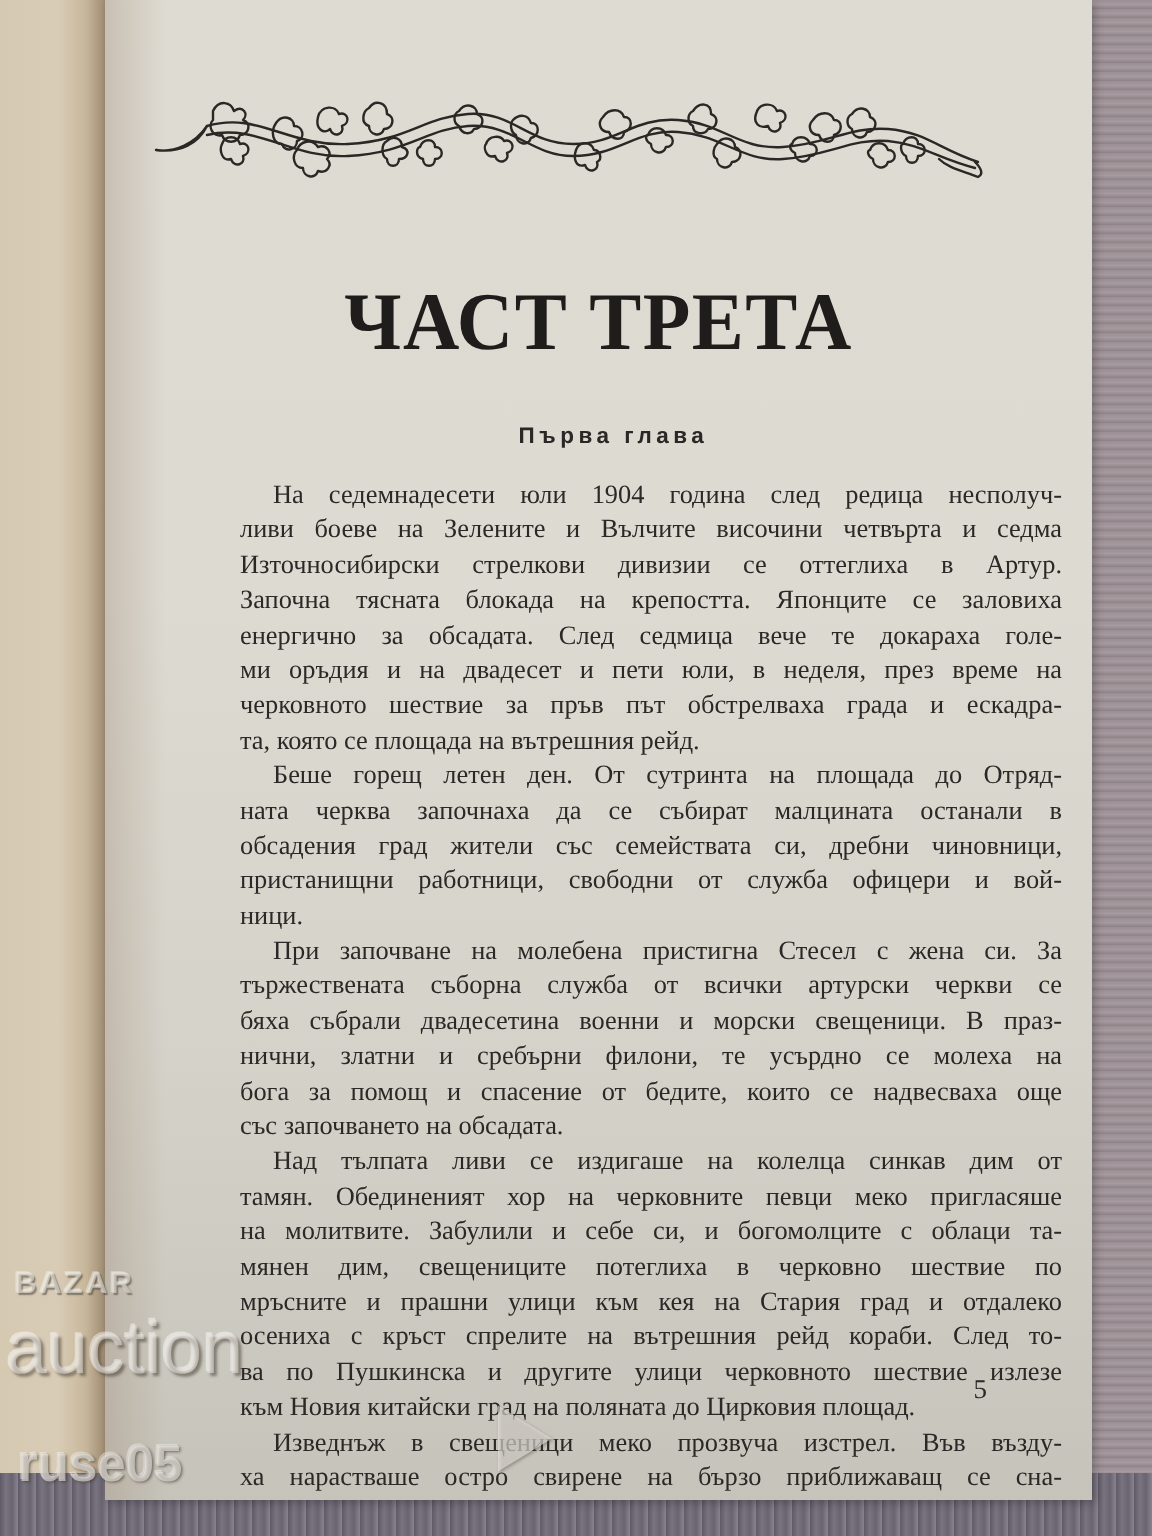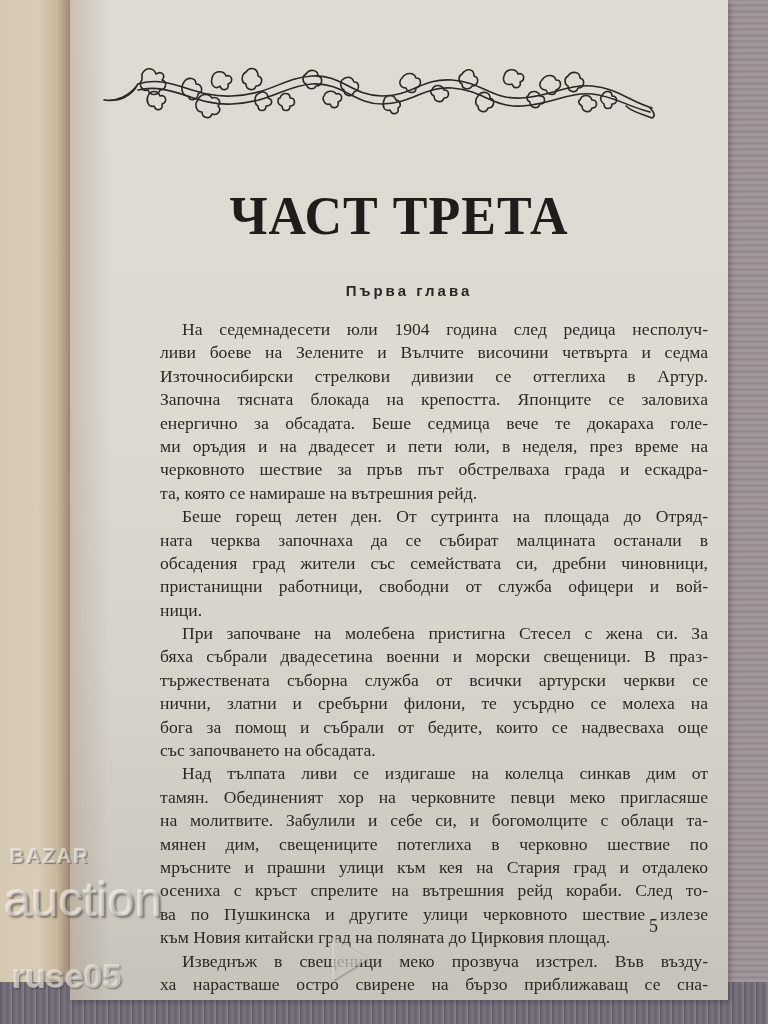--- a/index.html
+++ b/index.html
@@ -208,7 +208,7 @@
       <span class="line">ливи боеве на Зелените и Вълчите височини четвърта и седма</span>
       <span class="line">Източносибирски стрелкови дивизии се оттеглиха в Артур.</span>
       <span class="line">Започна тясната блокада на крепостта. Японците се заловиха</span>
-      <span class="line">енергично за обсадата. Беше седмица вече те докараха голе-</span>
+      <span class="line">енергично за обсадата. След седмица вече те докараха голе-</span>
       <span class="line">ми оръдия и на двадесет и пети юли, в неделя, през време на</span>
       <span class="line">черковното шествие за пръв път обстрелваха града и ескадра-</span>
       <span class="line last">та, която се намираше на вътрешния рейд.</span>

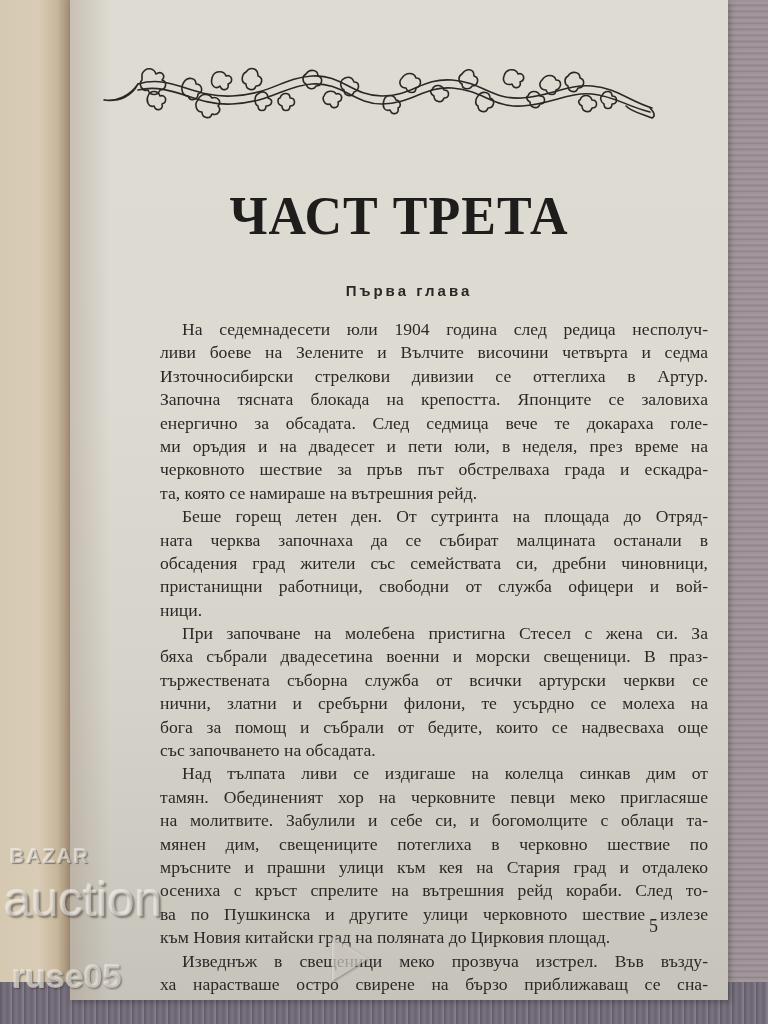--- a/index.html
+++ b/index.html
@@ -211,7 +211,7 @@
       <span class="line">енергично за обсадата. След седмица вече те докараха голе-</span>
       <span class="line">ми оръдия и на двадесет и пети юли, в неделя, през време на</span>
       <span class="line">черковното шествие за пръв път обстрелваха града и ескадра-</span>
-      <span class="line last">та, която се намираше на вътрешния рейд.</span>
+      <span class="line last">та, която се площада на вътрешния рейд.</span>
       <span class="line indent">Беше горещ летен ден. От сутринта на площада до Отряд-</span>
       <span class="line">ната черква започнаха да се събират малцината останали в</span>
       <span class="line">обсадения град жители със семействата си, дребни чиновници,</span>

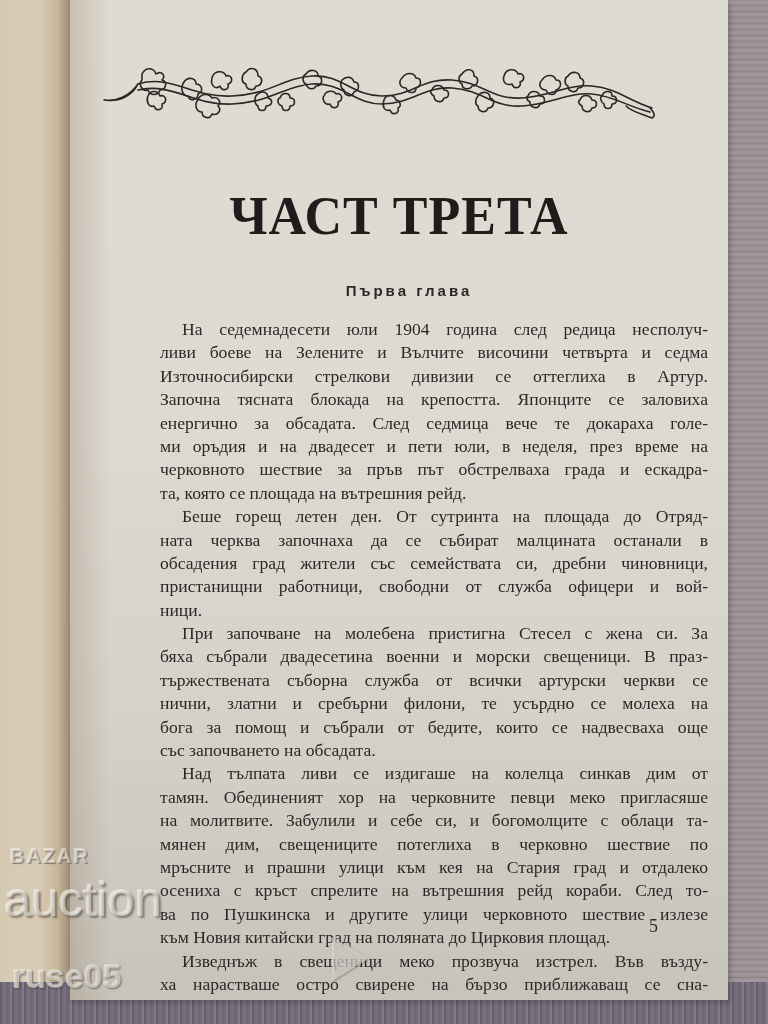--- a/index.html
+++ b/index.html
@@ -218,8 +218,8 @@
       <span class="line">пристанищни работници, свободни от служба офицери и вой-</span>
       <span class="line last">ници.</span>
       <span class="line indent">При започване на молебена пристигна Стесел с жена си. За</span>
+      <span class="line">тържествената съборна служба от всички артурски черкви се</span>
       <span class="line">бяха събрали двадесетина военни и морски свещеници. В праз-</span>
-      <span class="line">тържествената съборна служба от всички артурски черкви се</span>
       <span class="line">нични, златни и сребърни филони, те усърдно се молеха на</span>
       <span class="line">бога за помощ и събрали от бедите, които се надвесваха още</span>
       <span class="line last">със започването на обсадата.</span>

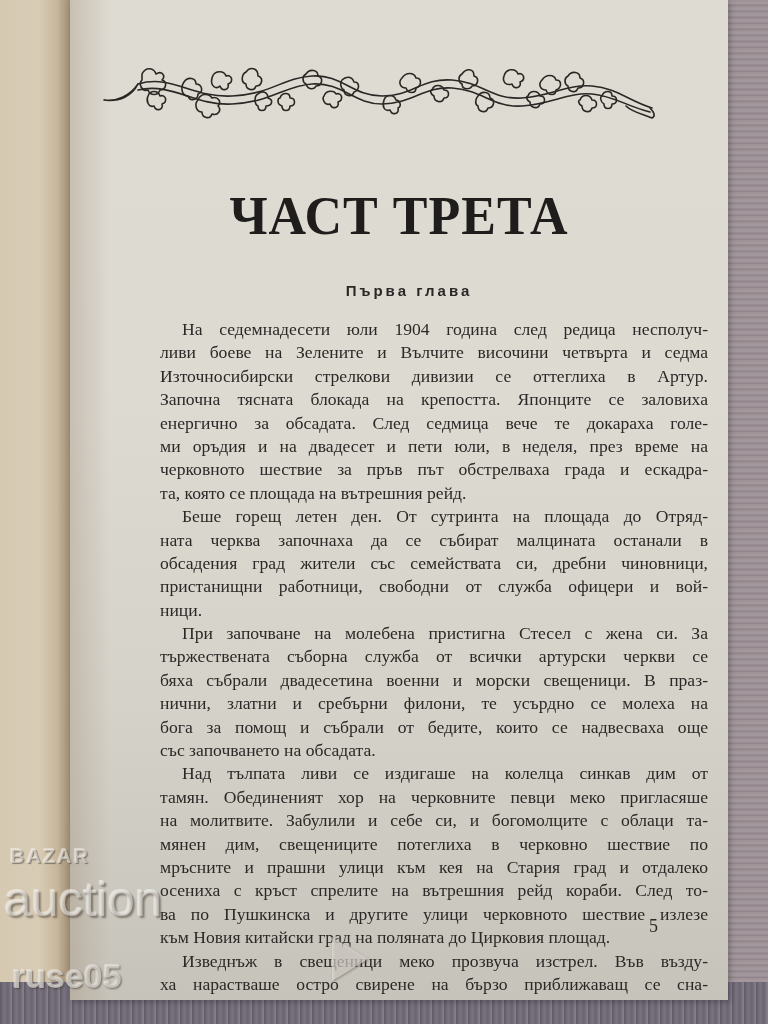--- a/index.html
+++ b/index.html
@@ -221,7 +221,7 @@
       <span class="line">тържествената съборна служба от всички артурски черкви се</span>
       <span class="line">бяха събрали двадесетина военни и морски свещеници. В праз-</span>
       <span class="line">нични, златни и сребърни филони, те усърдно се молеха на</span>
-      <span class="line">бога за помощ и събрали от бедите, които се надвесваха още</span>
+      <span class="line">бога за помощ и спасение от бедите, които се надвесваха още</span>
       <span class="line last">със започването на обсадата.</span>
       <span class="line indent">Над тълпата ливи се издигаше на колелца синкав дим от</span>
       <span class="line">тамян. Обединеният хор на черковните певци меко пригласяше</span>

